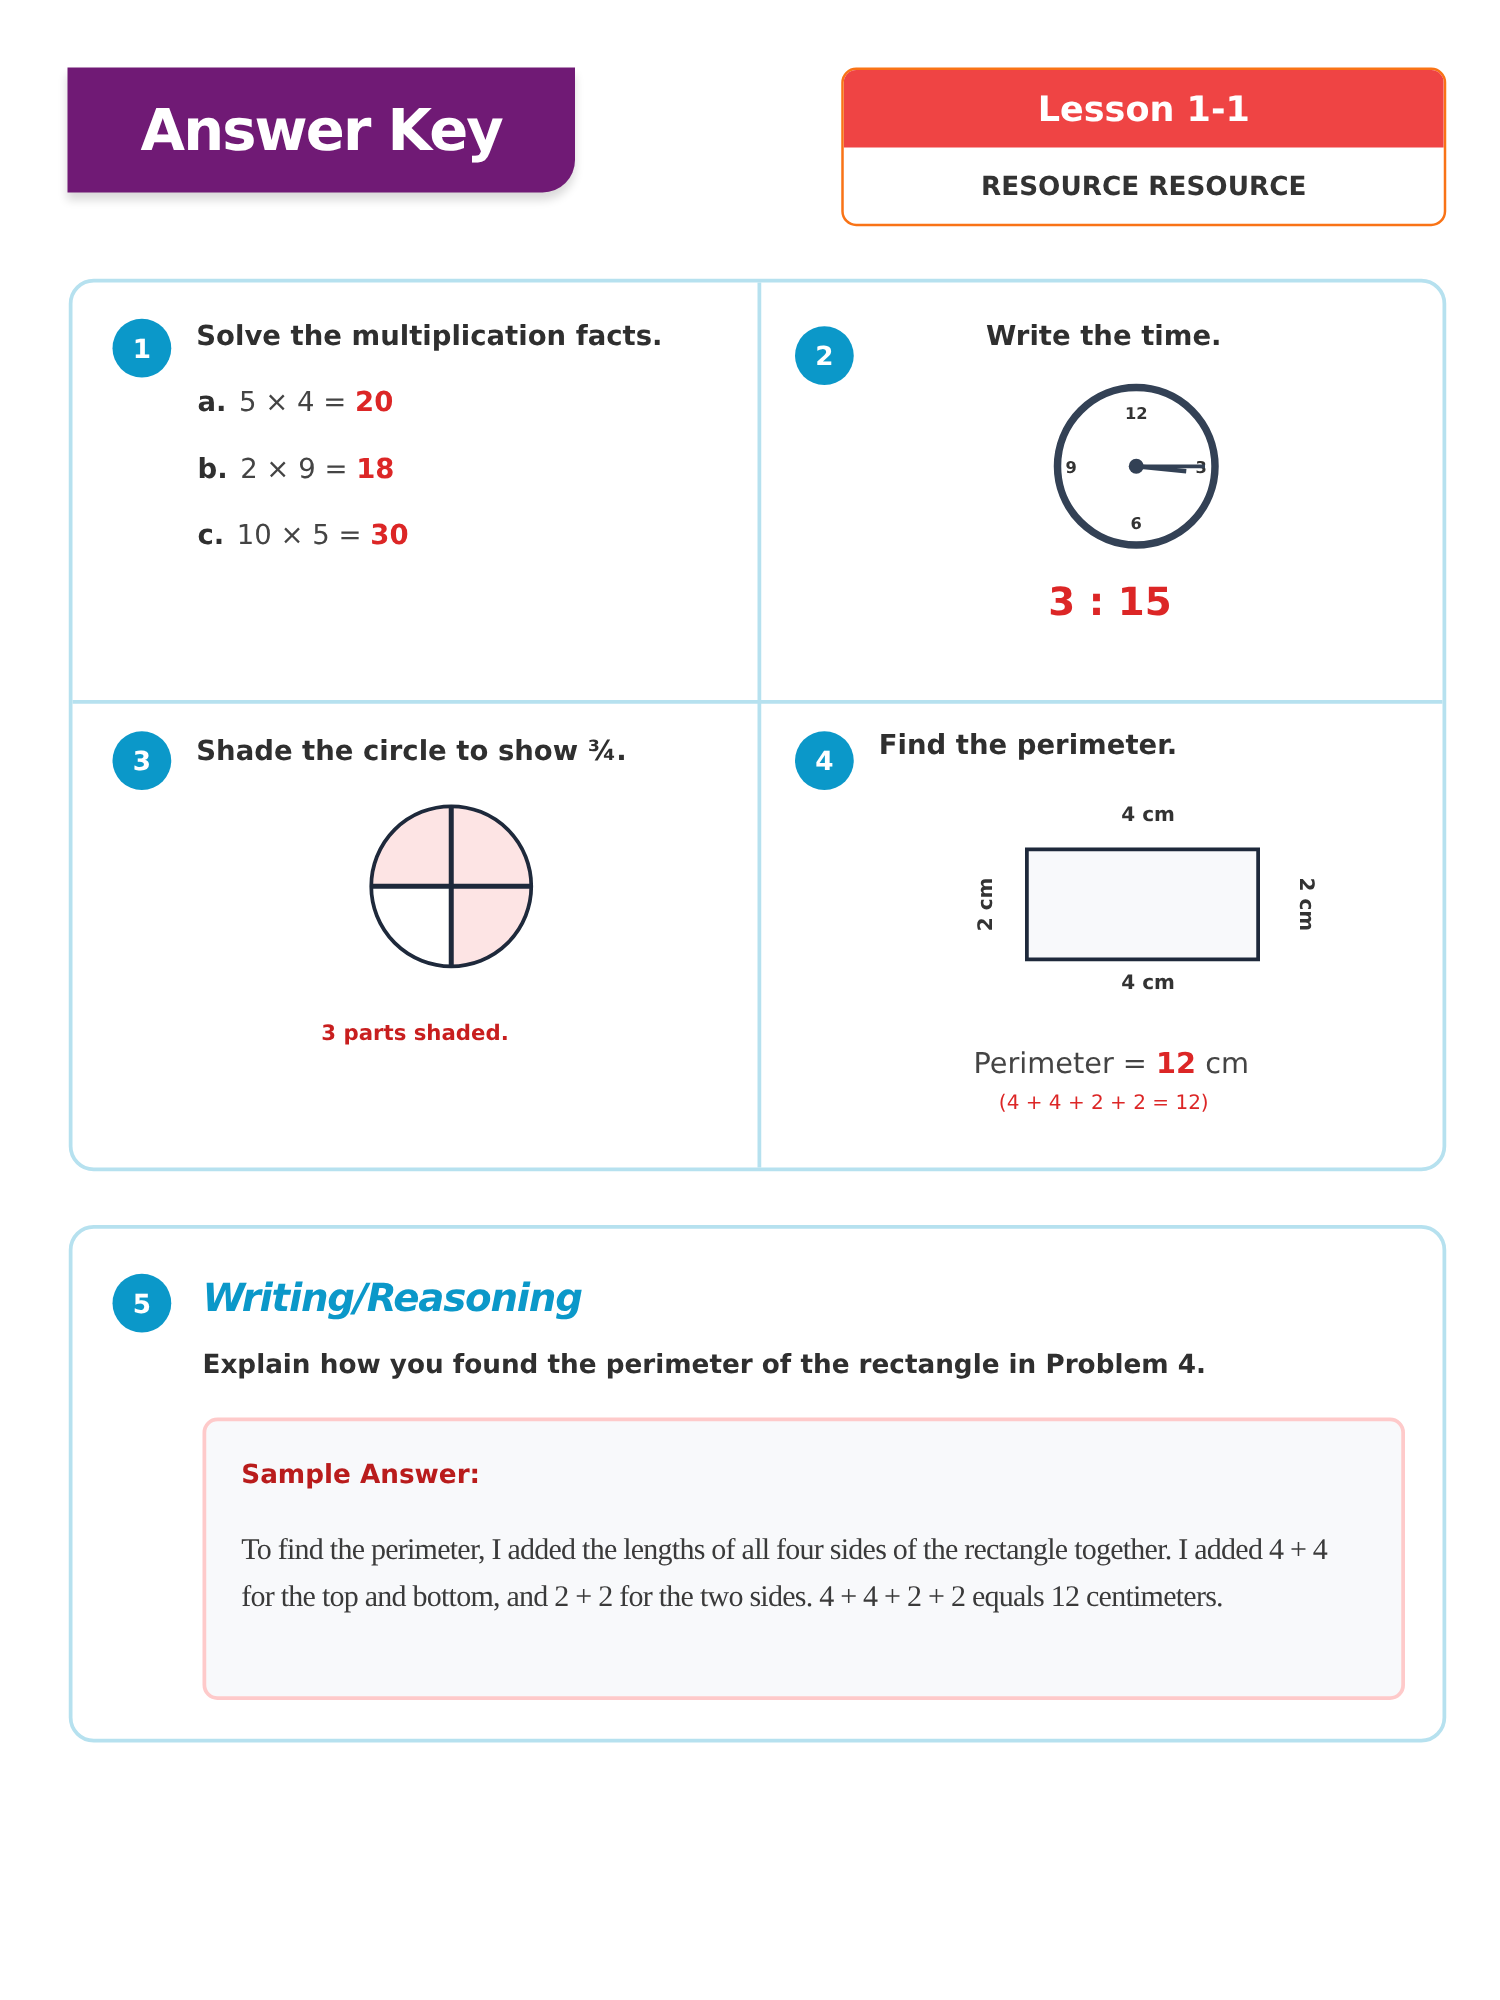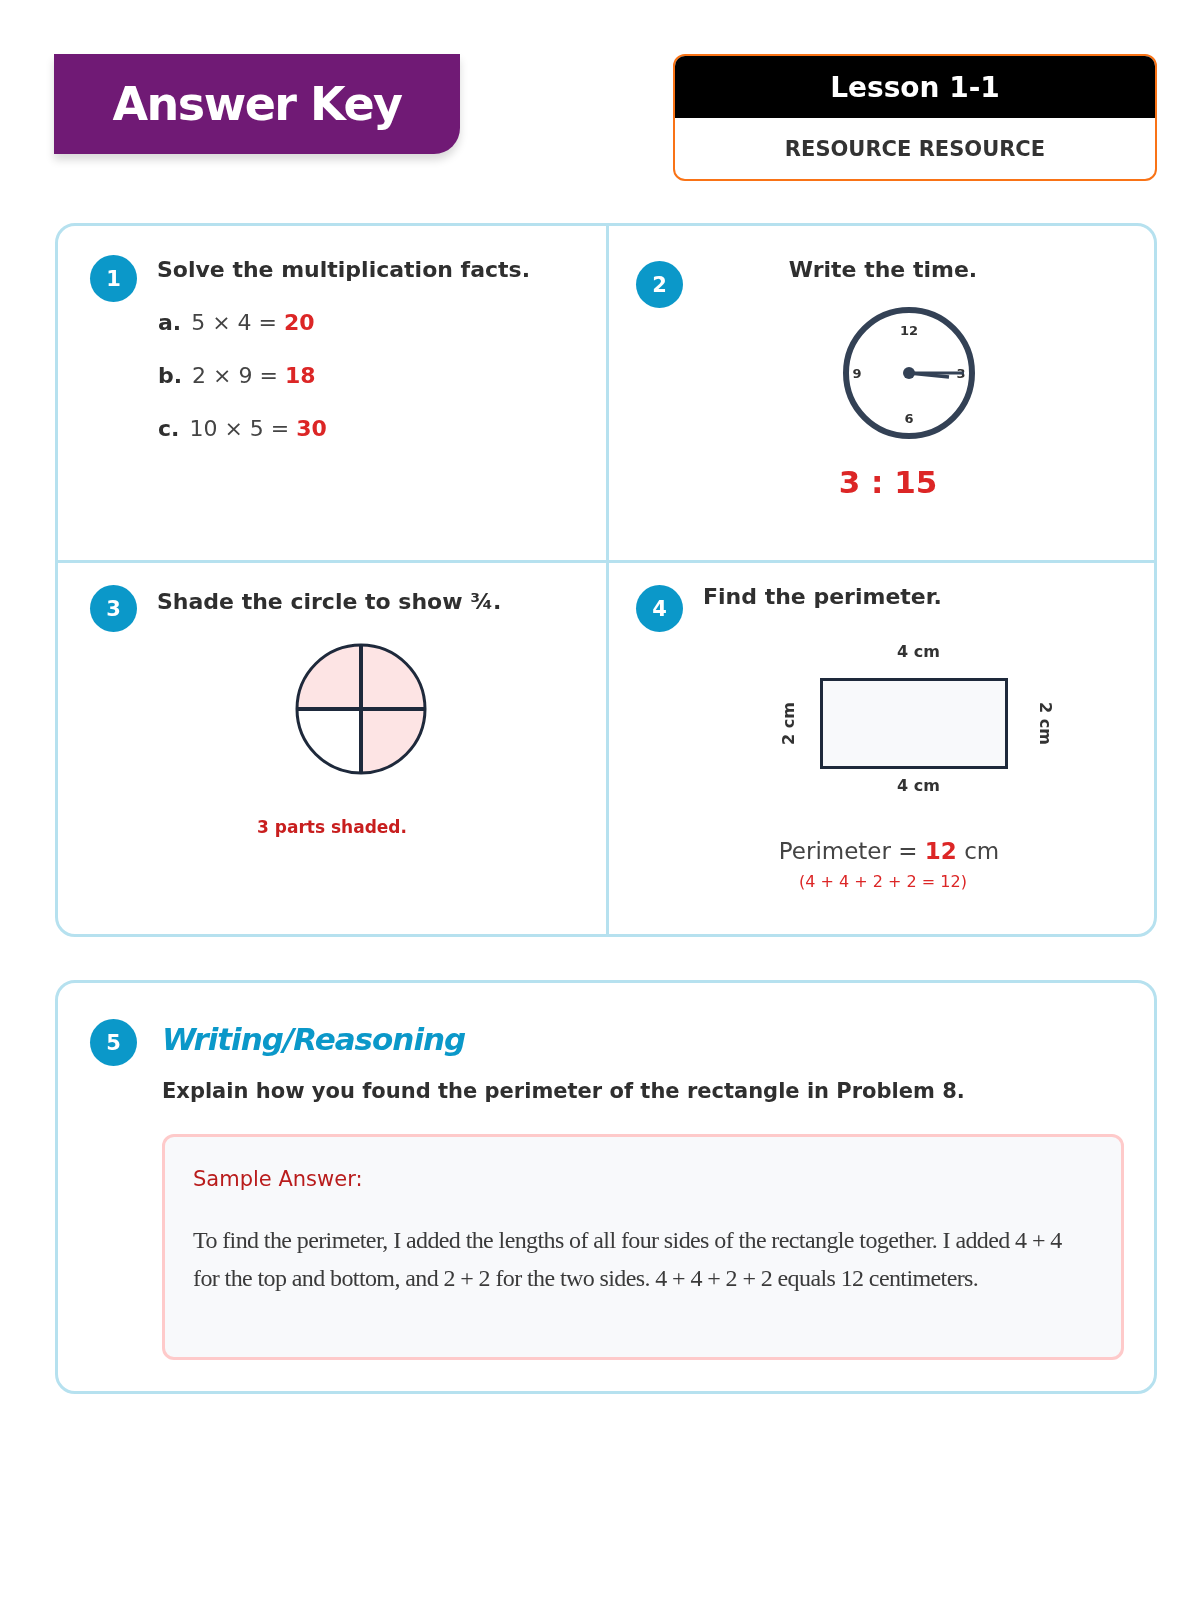--- a/index.html
+++ b/index.html
@@ -23,7 +23,7 @@
       border: 2px solid #f97316; border-radius: 12px; overflow: hidden; background: #fff;
     }
     .lesson-box .lesson-title {
-      height: 62px; background: #000000; color: #fff;
+      height: 62px; background: #ef4444; color: #fff;
       display: flex; align-items: center; justify-content: center;
       font-family: "DejaVu Sans", sans-serif; font-weight: bold; font-size: 28px;
     }

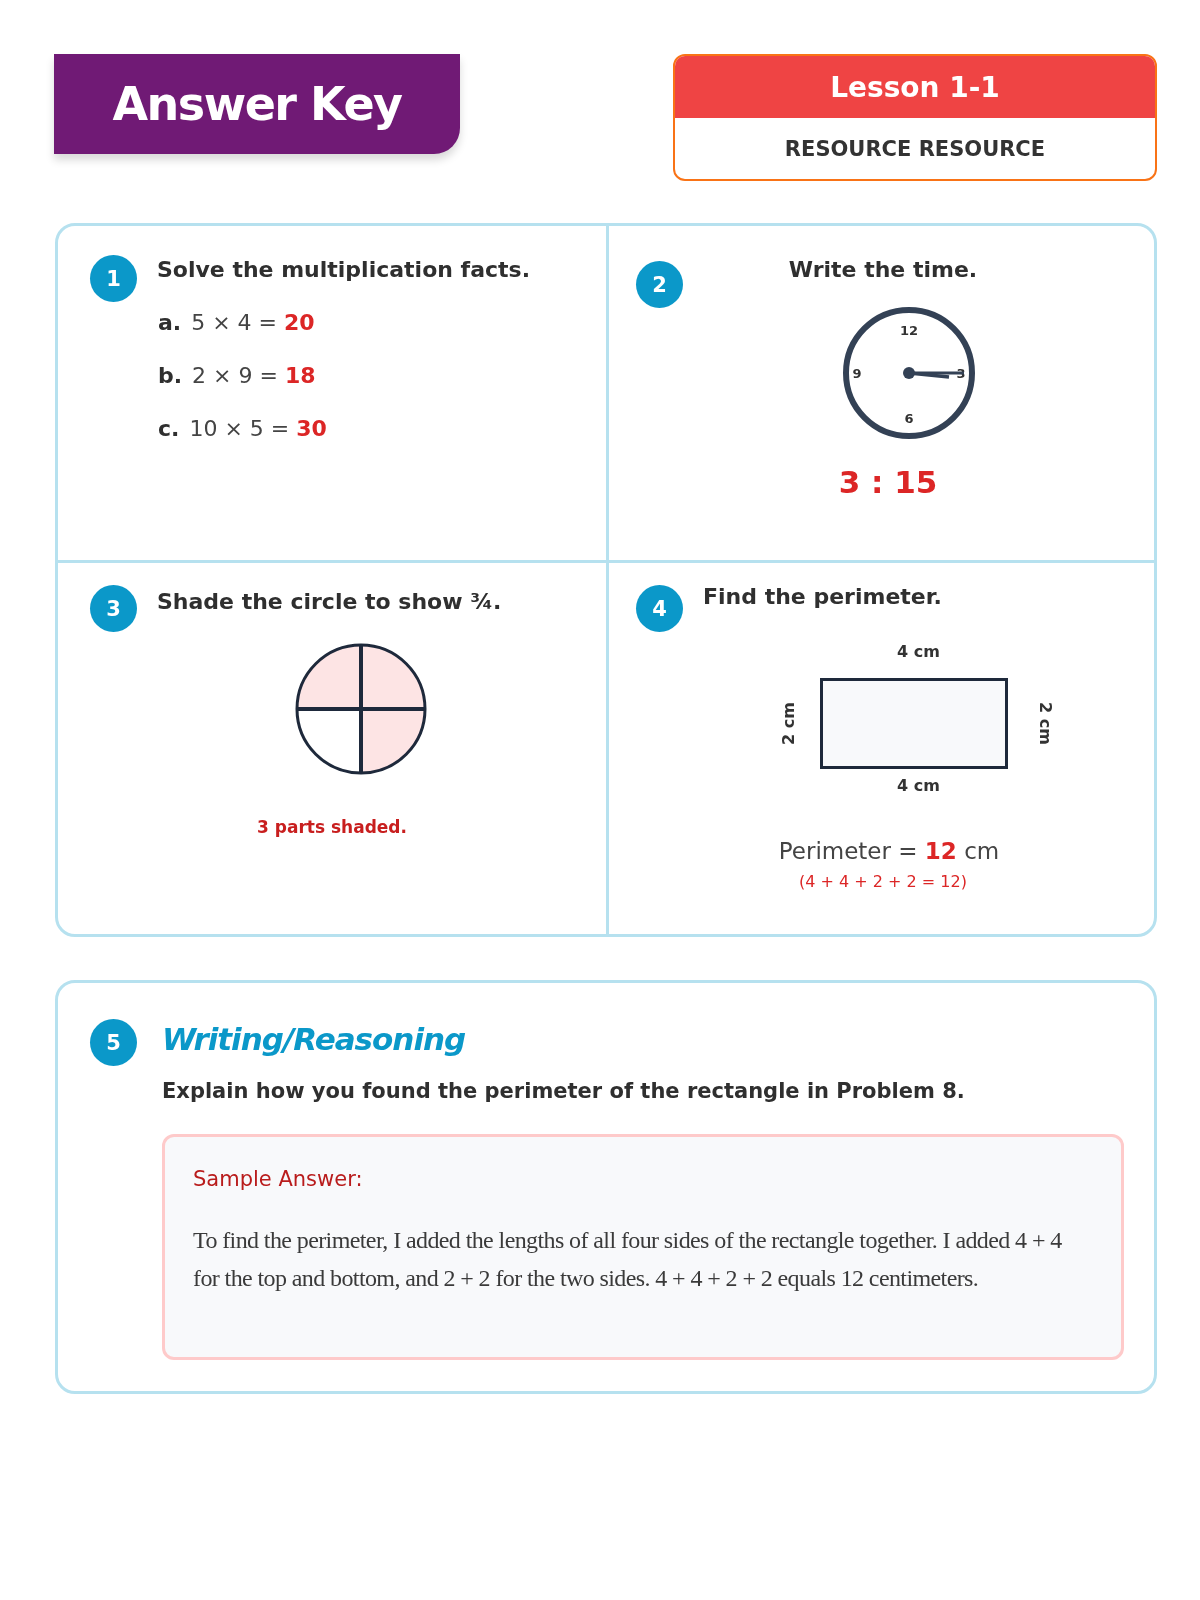--- a/index.html
+++ b/index.html
@@ -175,7 +175,7 @@
 <div class="writing-box">
   <div class="num-badge" style="left:32px; top:36px;">5</div>
   <div class="writing-title">Writing/Reasoning</div>
-  <div class="writing-prompt">Explain how you found the perimeter of the rectangle in Problem 8.</div>
+  <div class="writing-prompt">Explain how you found the perimeter of the rectangle in Problem 4.</div>
   <div class="sample-box">
     <div class="sample-label">Sample Answer:</div>
     <div class="sample-text">To find the perimeter, I added the lengths of all four sides of the rectangle together. I added 4 + 4 for the top and bottom, and 2 + 2 for the two sides. 4 + 4 + 2 + 2 equals 12 centimeters.</div>

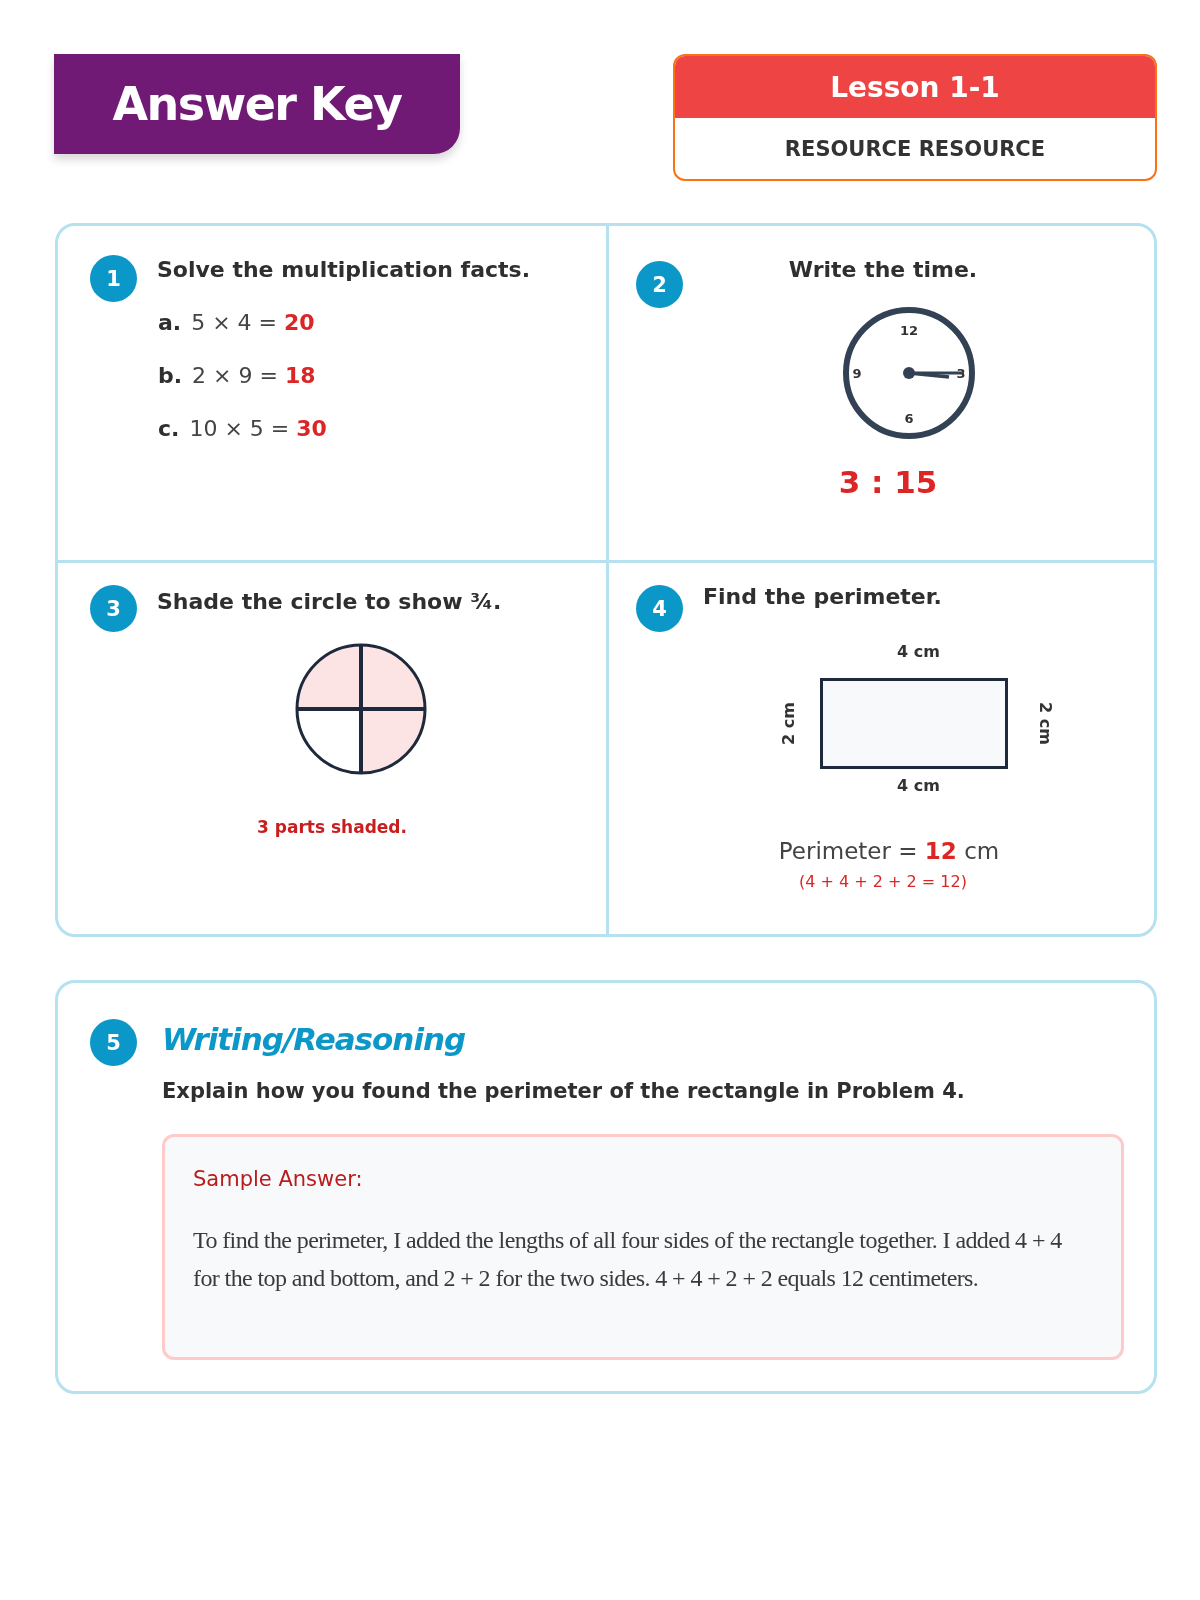--- a/index.html
+++ b/index.html
@@ -87,7 +87,7 @@
       padding: 30px 28px;
     }
     .sample-label {
-      font-family: "DejaVu Sans", sans-serif; font-weight: normal; font-size: 21px; color: #b91c1c;
+      font-family: "DejaVu Sans", sans-serif; font-weight: bold; font-size: 21px; color: #b91c1c;
     }
     .sample-text {
       margin-top: 30px; font-family: Liberation Serif, serif; font-size: 24px; color: #3a3a3a;

